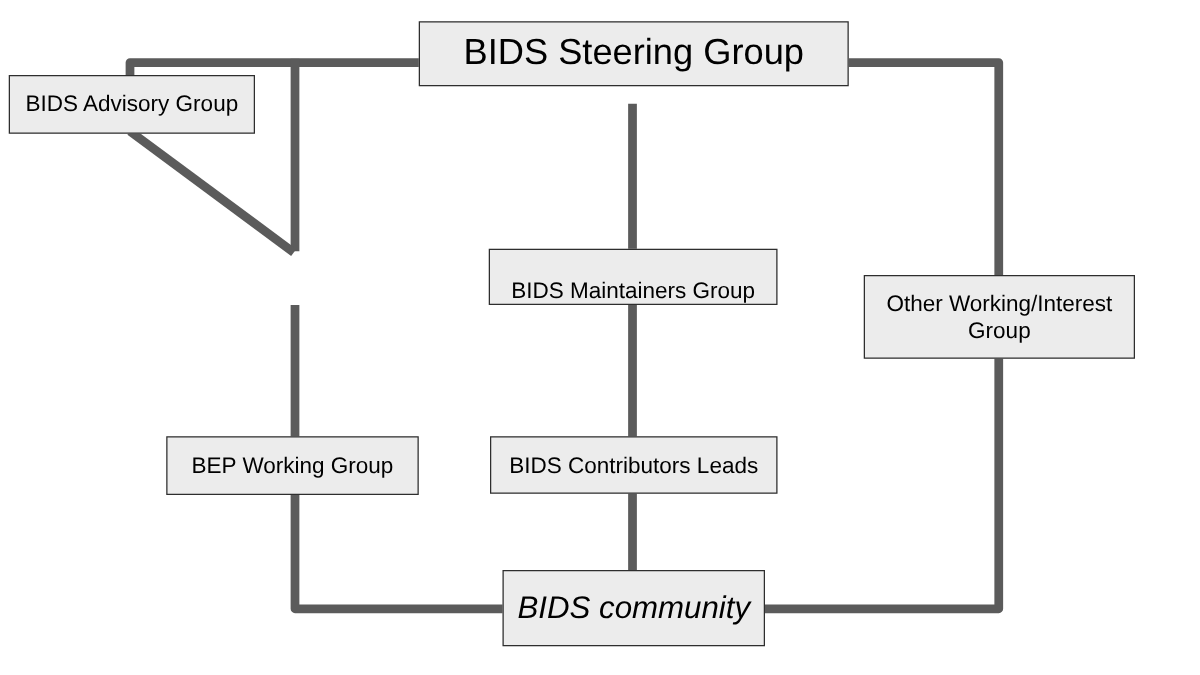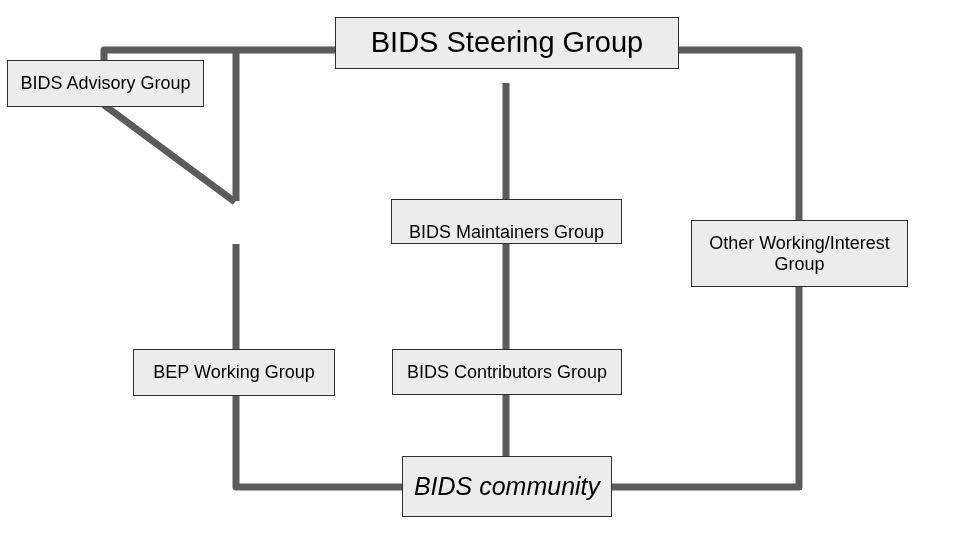--- a/index.html
+++ b/index.html
@@ -94,7 +94,7 @@
   </div>
 
   <div class="node node--contributors">
-    <span>BIDS Contributors Group</span>
+    <span>BIDS Contributors Leads</span>
   </div>
 
   <div class="node node--community">

